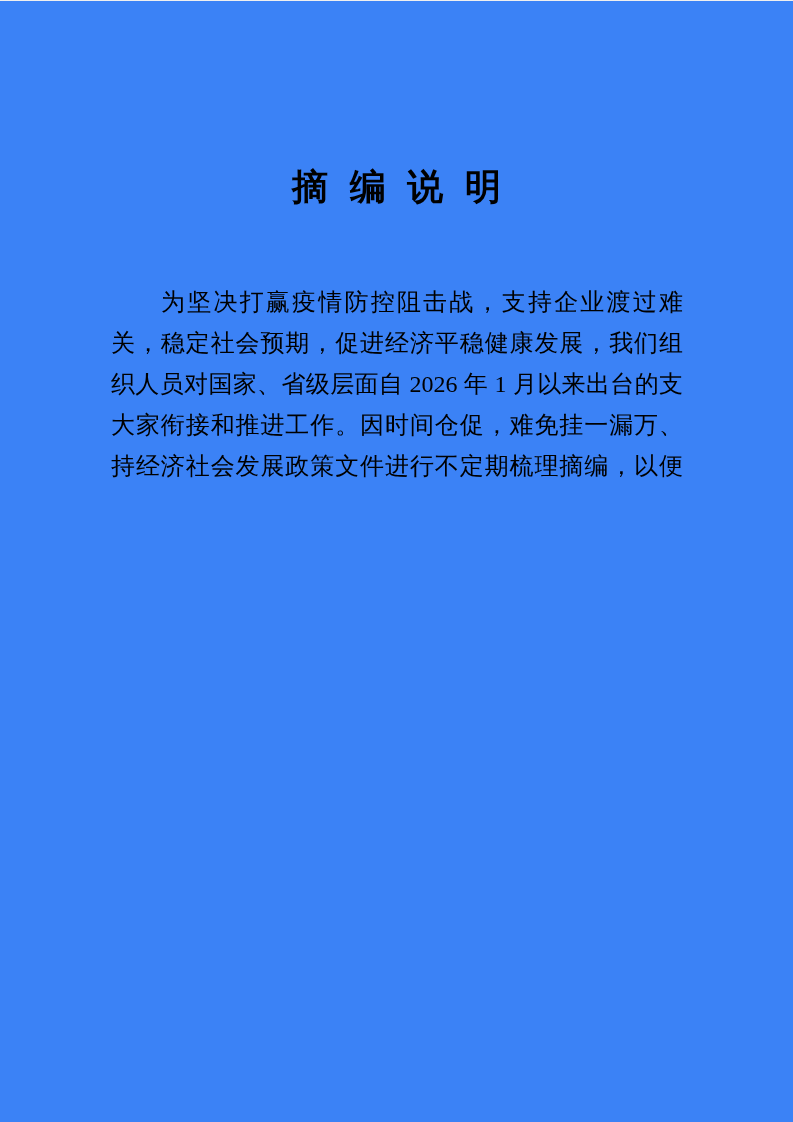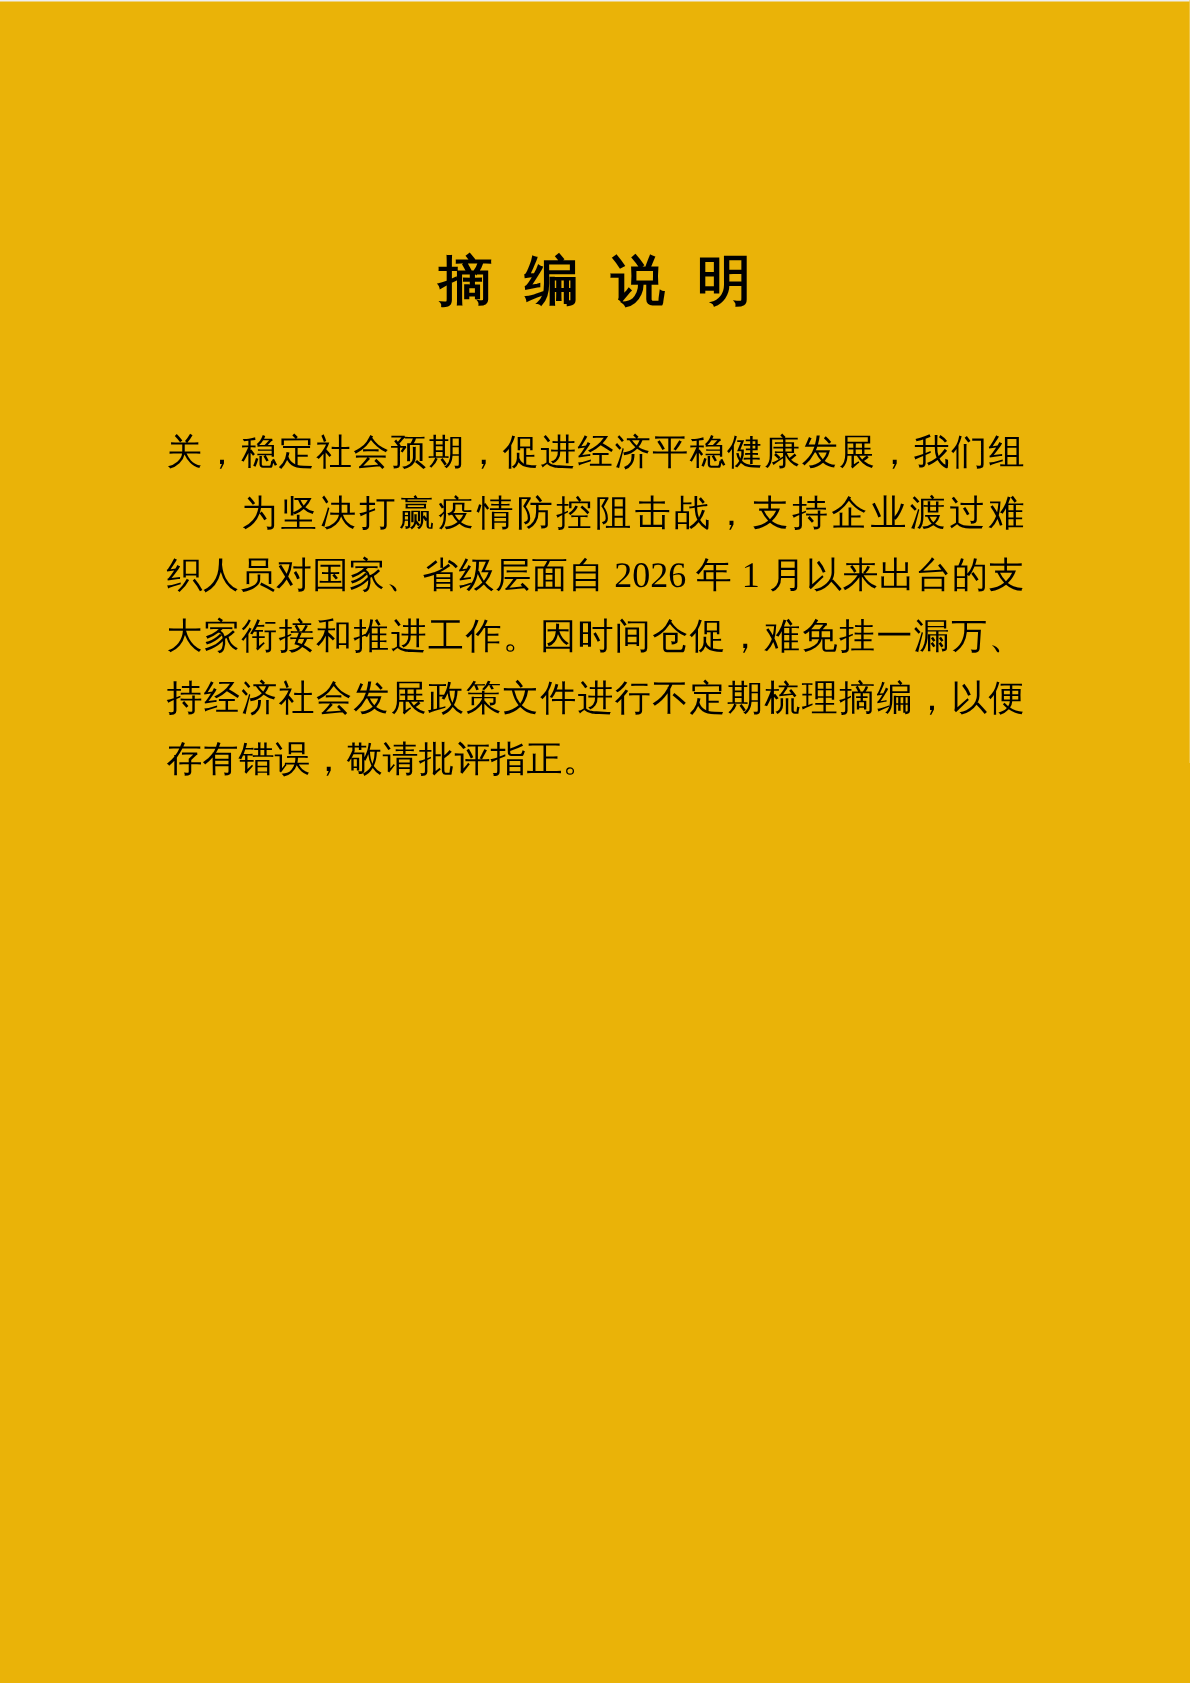--- a/index.html
+++ b/index.html
@@ -16,7 +16,7 @@
     position: relative;
     width: 793px;
     height: 1122px;
-    background: #eab308;
+    background: #3b82f6;
   }
   .scan-edge {
     position: absolute;

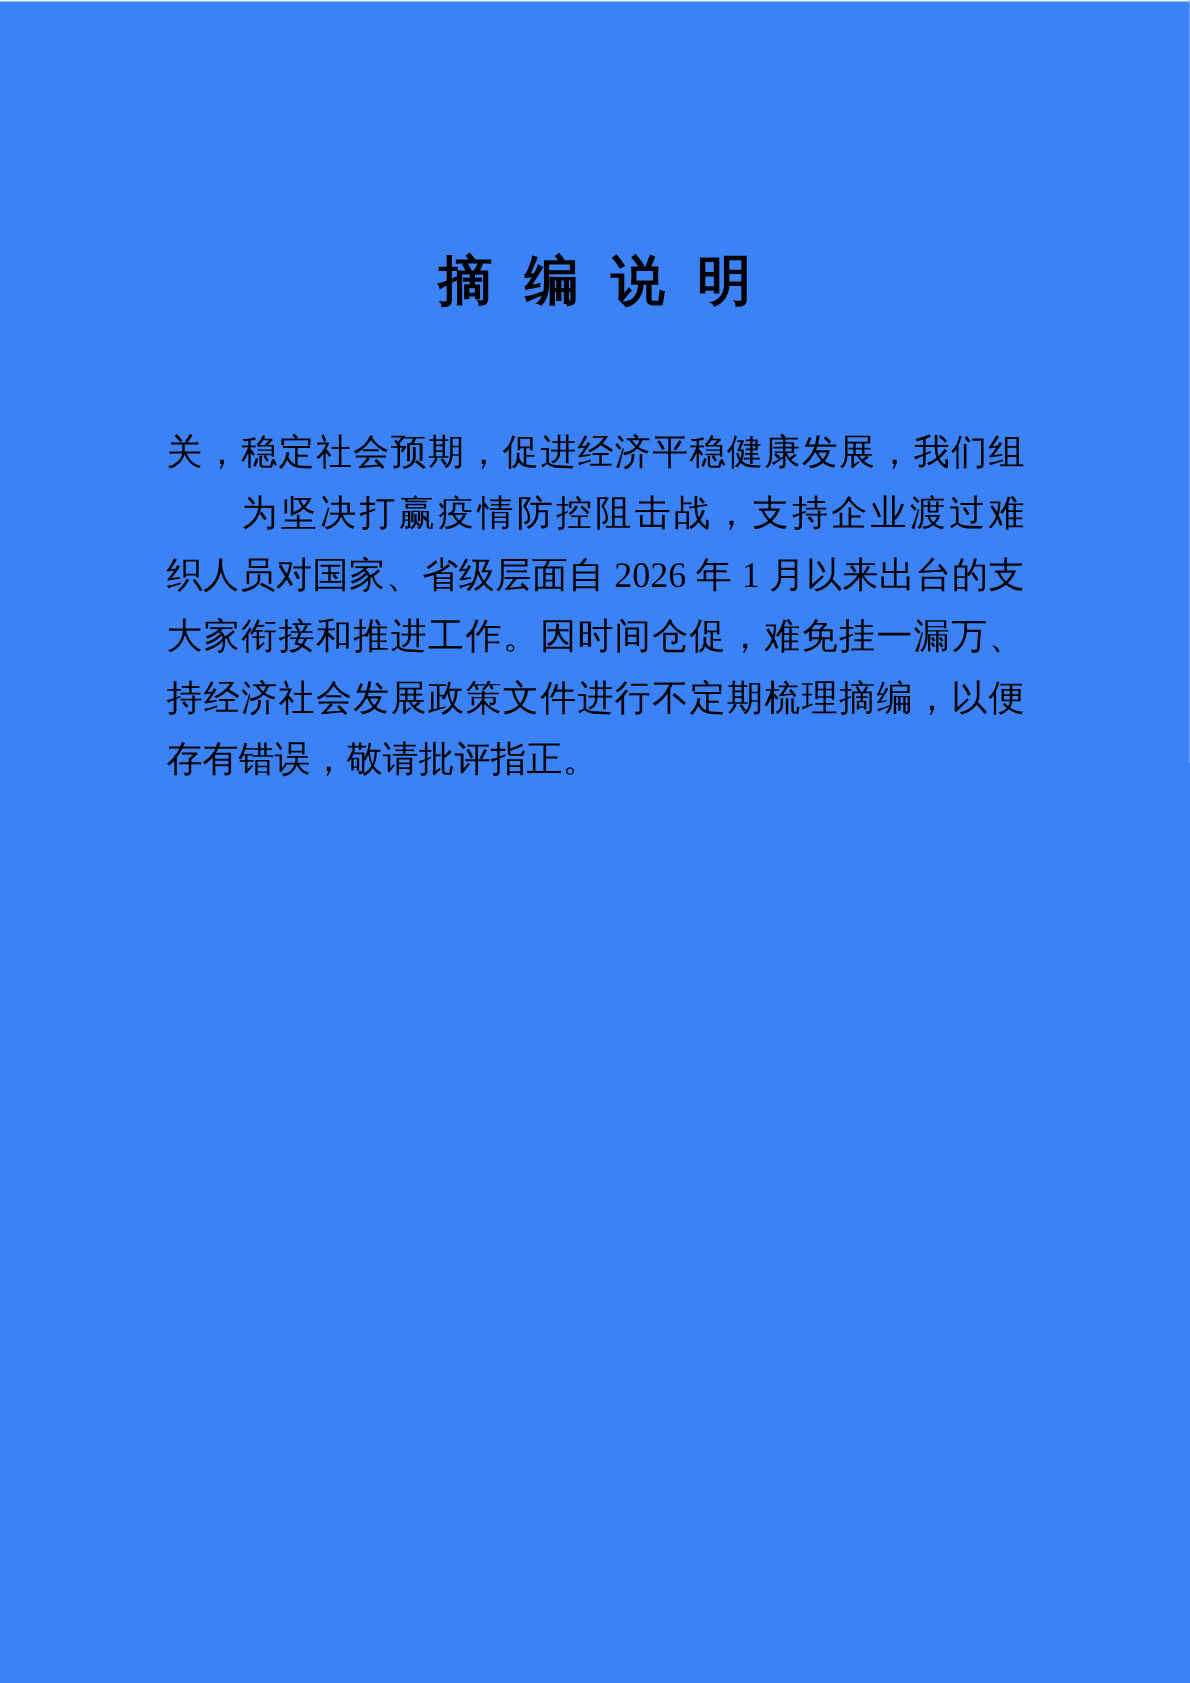--- a/index.html
+++ b/index.html
@@ -64,8 +64,8 @@
   <h1 class="doc-title">摘编说明</h1>
   <div class="doc-body">
       <div class="paragraph">
+        <div class="line fill indent">为坚决打赢疫情防控阻击战，支持企业渡过难</div>
         <div class="line fill">关，稳定社会预期，促进经济平稳健康发展，我们组</div>
-        <div class="line fill indent">为坚决打赢疫情防控阻击战，支持企业渡过难</div>
         <div class="line fill">织人员对国家、省级层面自 2026 年 1 月以来出台的支</div>
         <div class="line fill">大家衔接和推进工作。因时间仓促，难免挂一漏万、</div>
         <div class="line fill">持经济社会发展政策文件进行不定期梳理摘编，以便</div>

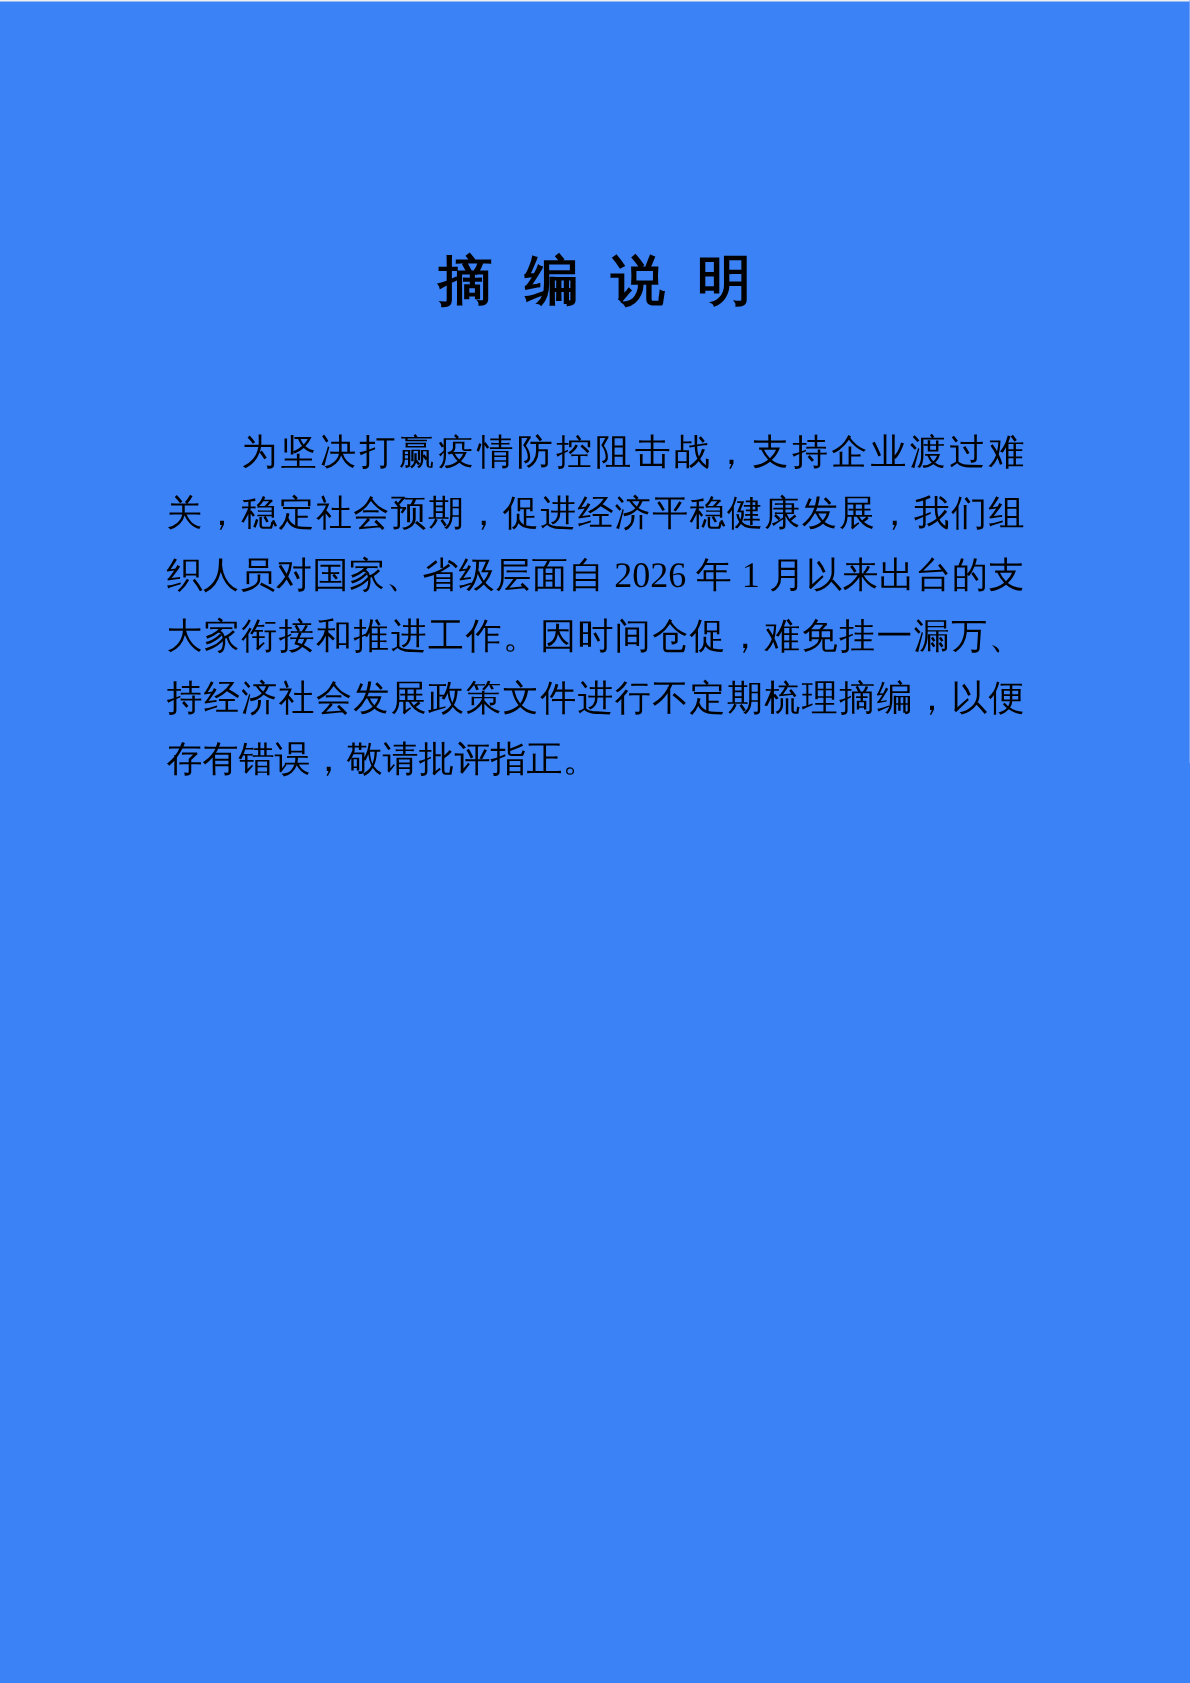--- a/index.html
+++ b/index.html
@@ -69,7 +69,6 @@
         <div class="line fill">织人员对国家、省级层面自 2026 年 1 月以来出台的支</div>
         <div class="line fill">大家衔接和推进工作。因时间仓促，难免挂一漏万、</div>
         <div class="line fill">持经济社会发展政策文件进行不定期梳理摘编，以便</div>
-        <div class="line">存有错误，敬请批评指正。</div>
       </div>
     </div>
 </div>

